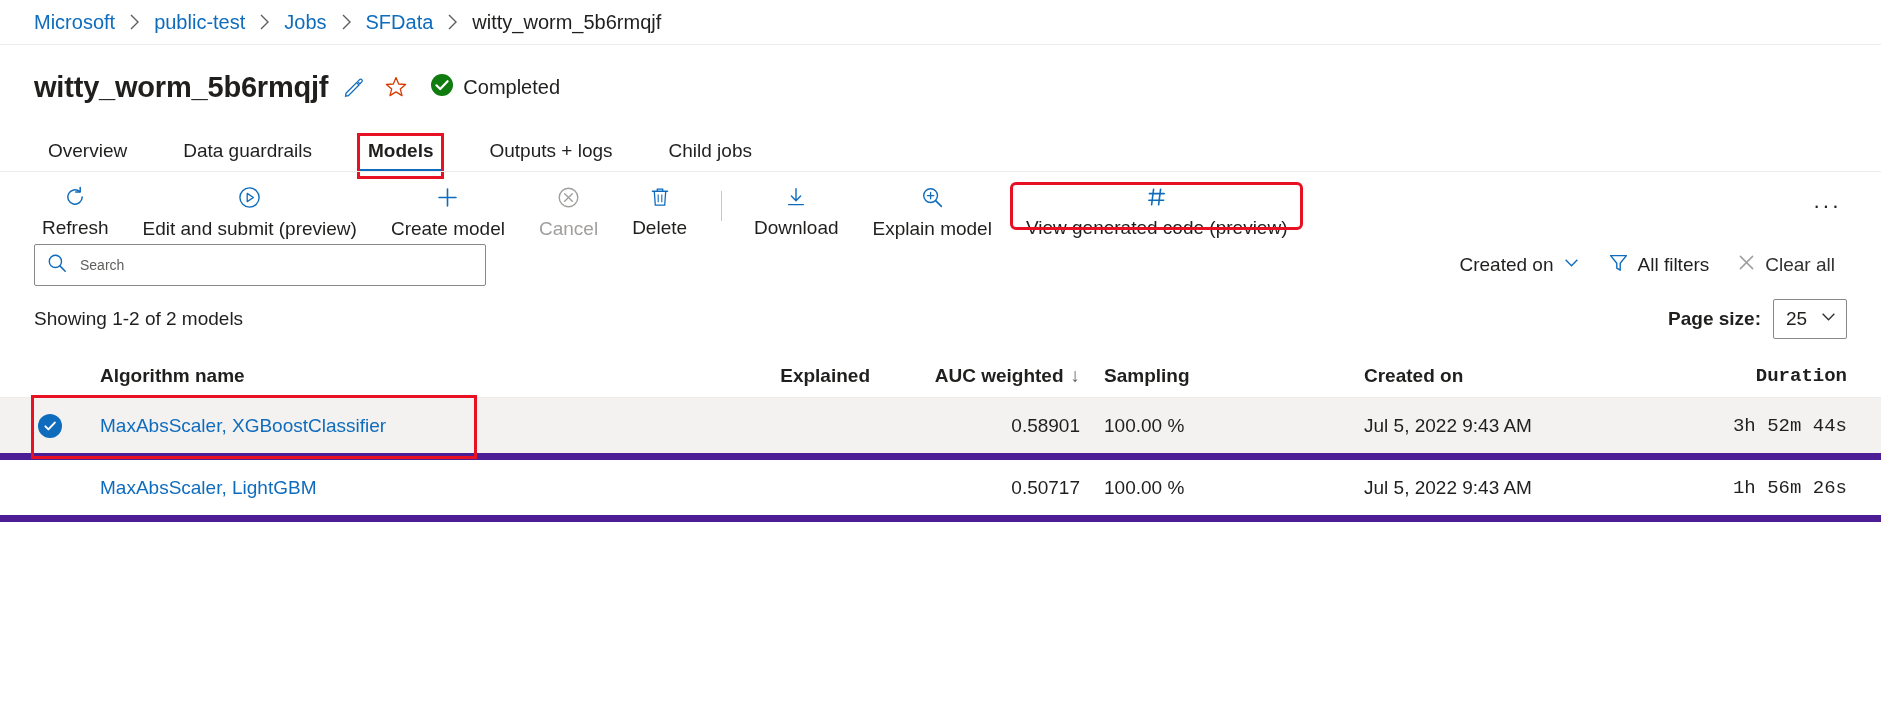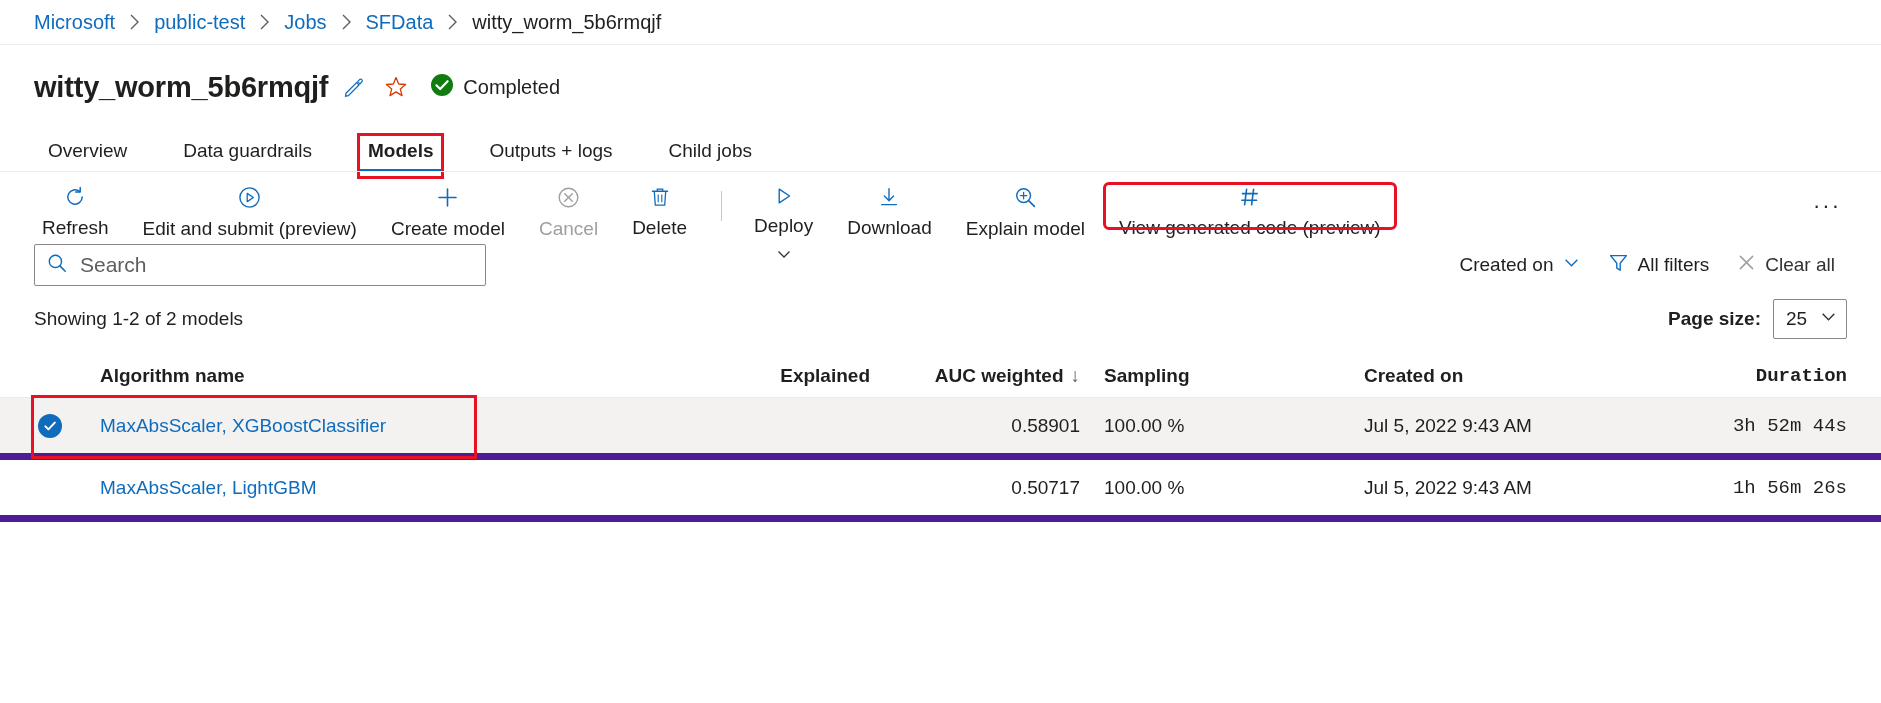--- a/index.html
+++ b/index.html
@@ -321,19 +321,6 @@
 
     <div class="cmd-sep"></div>
 
-    <button class="cmd">
-      <span class="glyph">
-        <svg width="20" height="20" viewBox="0 0 20 20">
-          <path d="M5.2 3.2 L15.6 10 L5.2 16.8 Z" fill="none" stroke="#0f6cbd" stroke-width="1.4" stroke-linejoin="round"></path>
-        </svg>
-      </span>
-      <span>Deploy</span>
-      <span class="glyph" style="width:18px">
-        <svg width="16" height="16" viewBox="0 0 16 16">
-            <path d="M2.5 5.5 L8 11 L13.5 5.5" fill="none" stroke="#323130" stroke-width="1.3"></path>
-          </svg>
-      </span>
-    </button>
 
     <button class="cmd">
       <span class="glyph">

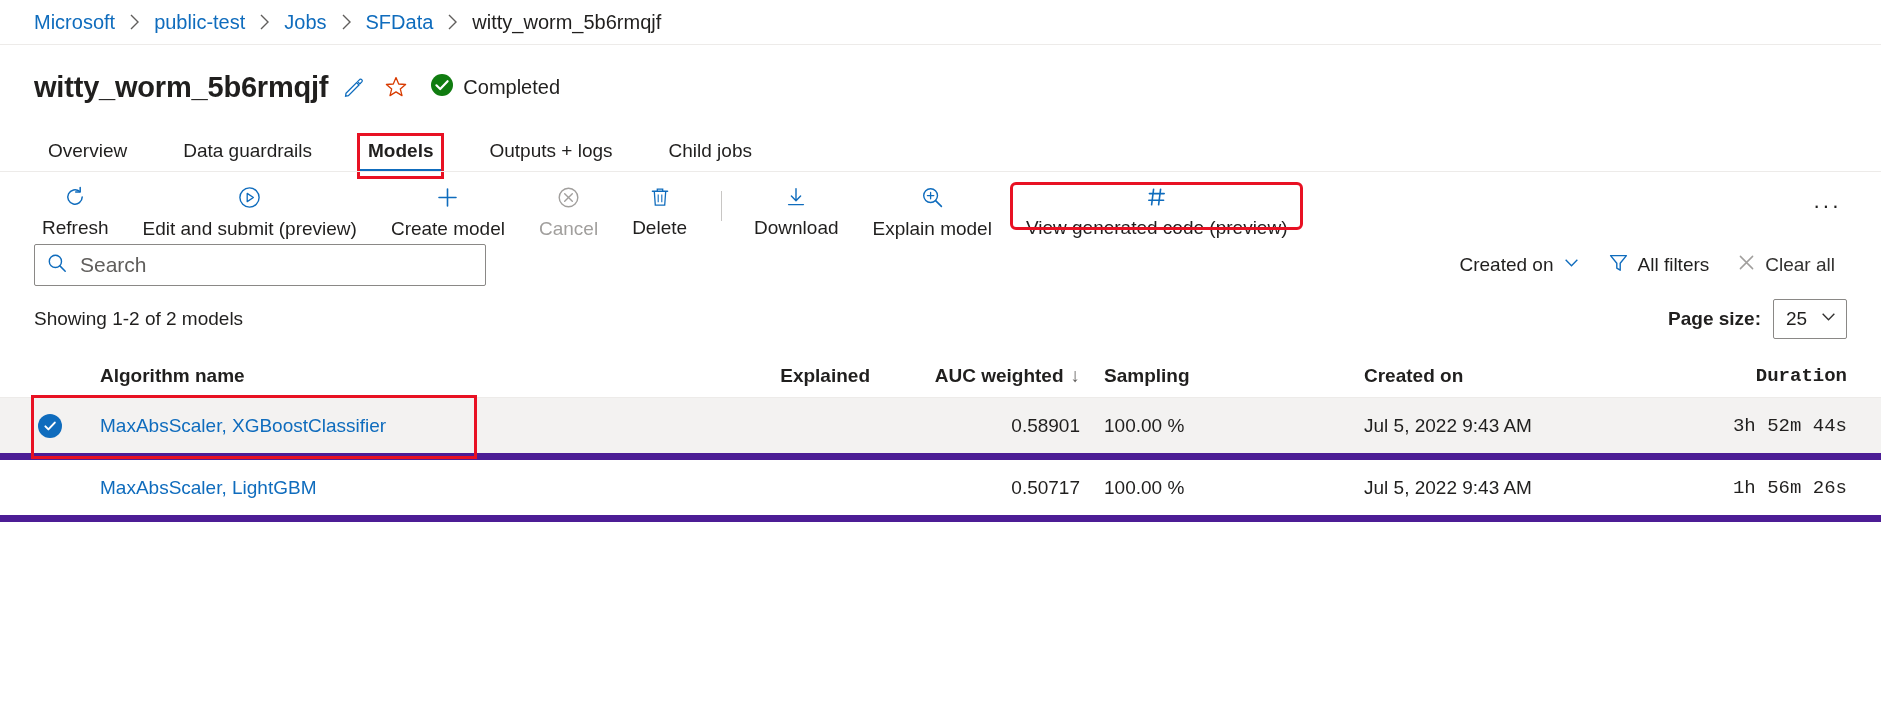--- a/index.html
+++ b/index.html
@@ -122,7 +122,7 @@
   }
   .searchbox input {
     border: none; outline: none; flex: 1;
-    font-size: 21px; font-family: "Liberation Sans", sans-serif;
+    font-size: 14px; font-family: "Liberation Sans", sans-serif;
     color: #201f1e; background: transparent;
   }
   .searchbox input::placeholder { color: #605e5c; }

